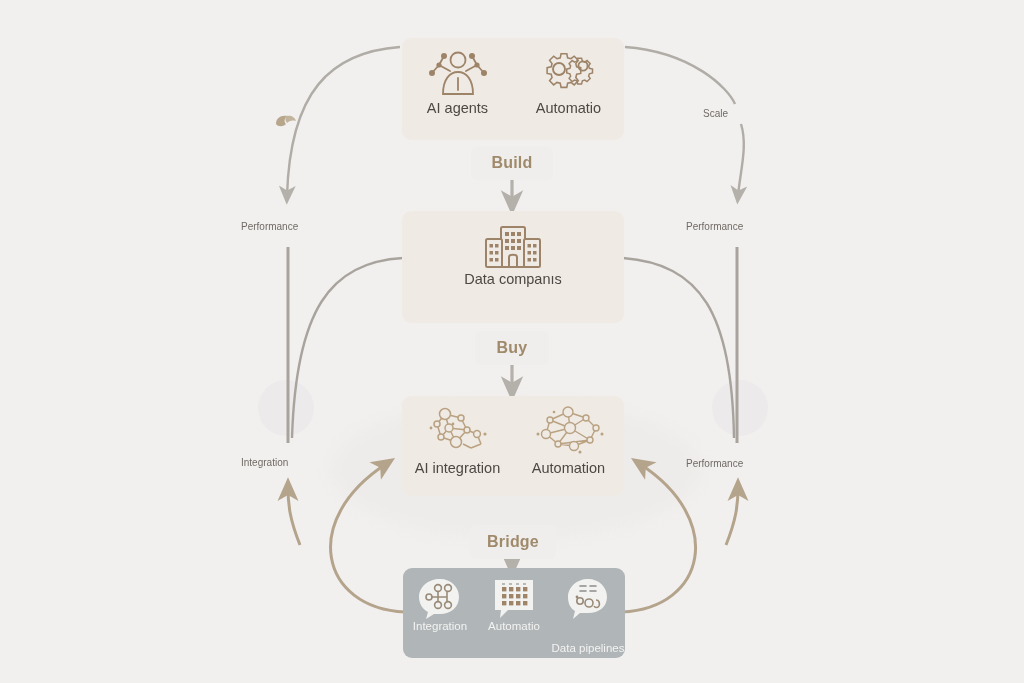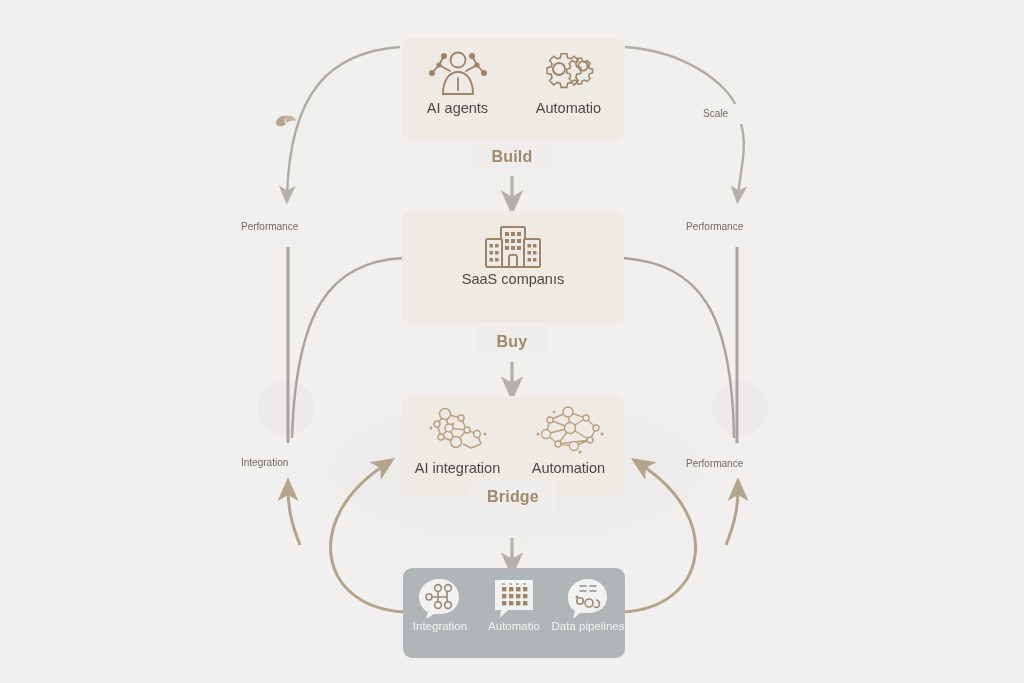--- a/index.html
+++ b/index.html
@@ -85,6 +85,7 @@
     align-items: center;
     justify-content: center;
     letter-spacing: .2px;
+    margin-top: 6px;
   }
 
   

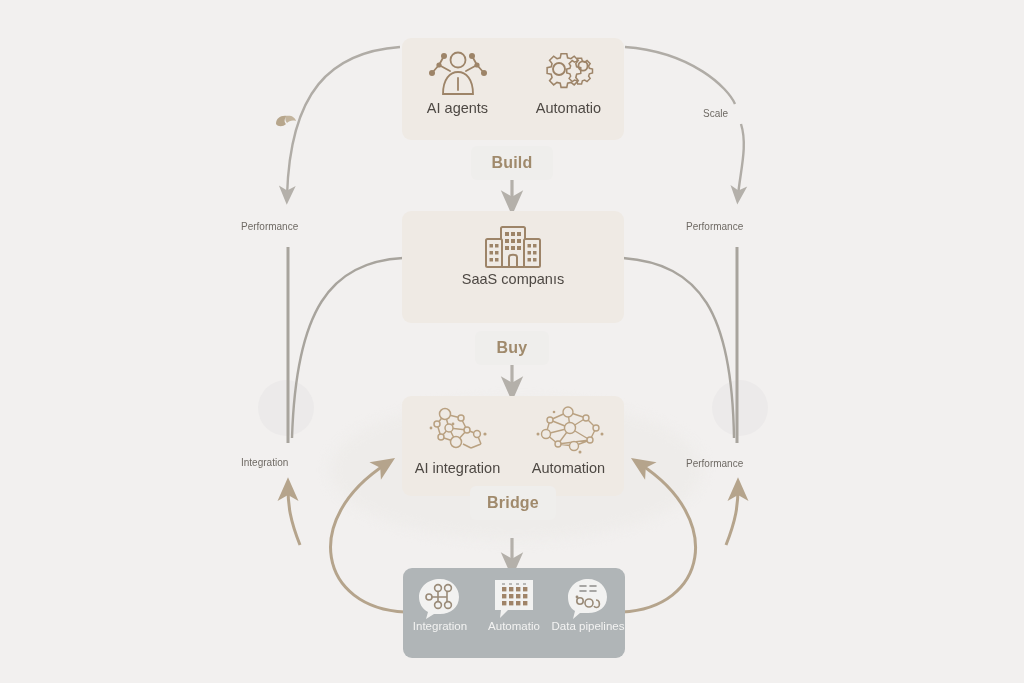--- a/index.html
+++ b/index.html
@@ -253,7 +253,7 @@
           <path d="M28,44 L28,34 C28,31 36,31 36,34 L36,44 Z" fill="#efeae4" stroke="#9d8468" stroke-width="2"></path>
         </svg>
       </div>
-      <div class="cell-label">SaaS companıs</div>
+      <div class="cell-label">Data companıs</div>
     </div>
   </div>
   <div class="pill" style="left:475px; top:325px; width:74px; height:34px;">Buy</div>

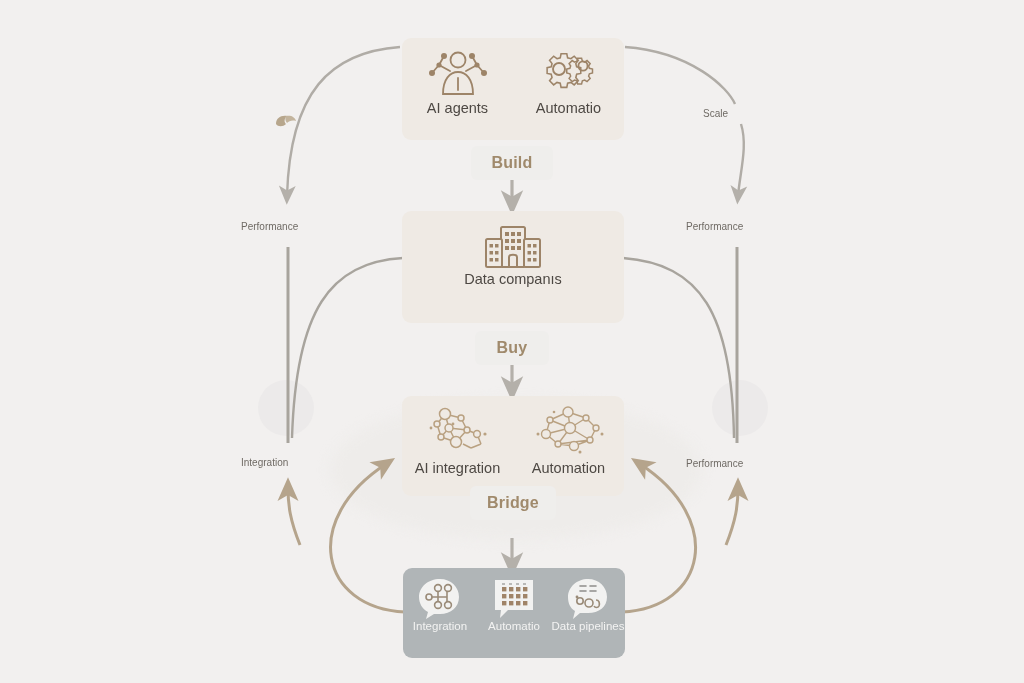--- a/index.html
+++ b/index.html
@@ -313,7 +313,7 @@
       <div class="cell-label">Automation</div>
     </div>
   </div>
-  <div class="pill" style="left:470px; top:480px; width:86px; height:34px;">Bridge</div>
+  <div class="pill" style="left:470px; top:519px; width:86px; height:34px;">Bridge</div>
 
   <div class="card gray" style="left:403px; top:568px; width:222px; height:90px;">
     <div class="cell" style="width:74px; padding-top:8px;">

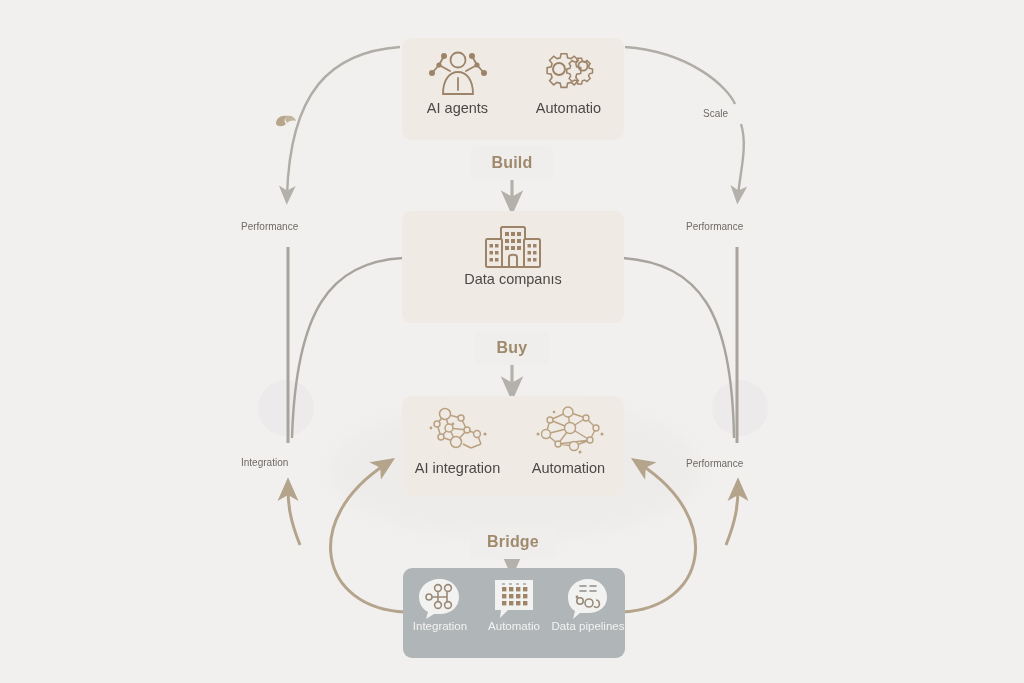--- a/index.html
+++ b/index.html
@@ -362,7 +362,7 @@
       </div>
       <div class="cell-label">Automatio</div>
     </div>
-    <div class="cell" style="width:74px; padding-top:8px;">
+    <div class="cell" style="width:74px; padding-top:8px;gap:22px;">
       <div class="icon-wrap">
         <svg width="52" height="44" viewBox="0 0 52 44">
           <path d="M26,3 C37,3 45,11 45,21 C45,31 37,37 26,37 L18,37 L11,43 L13,35 C8,32 6,27 6,21 C6,11 15,3 26,3 Z" fill="#f2f2f1"></path>

